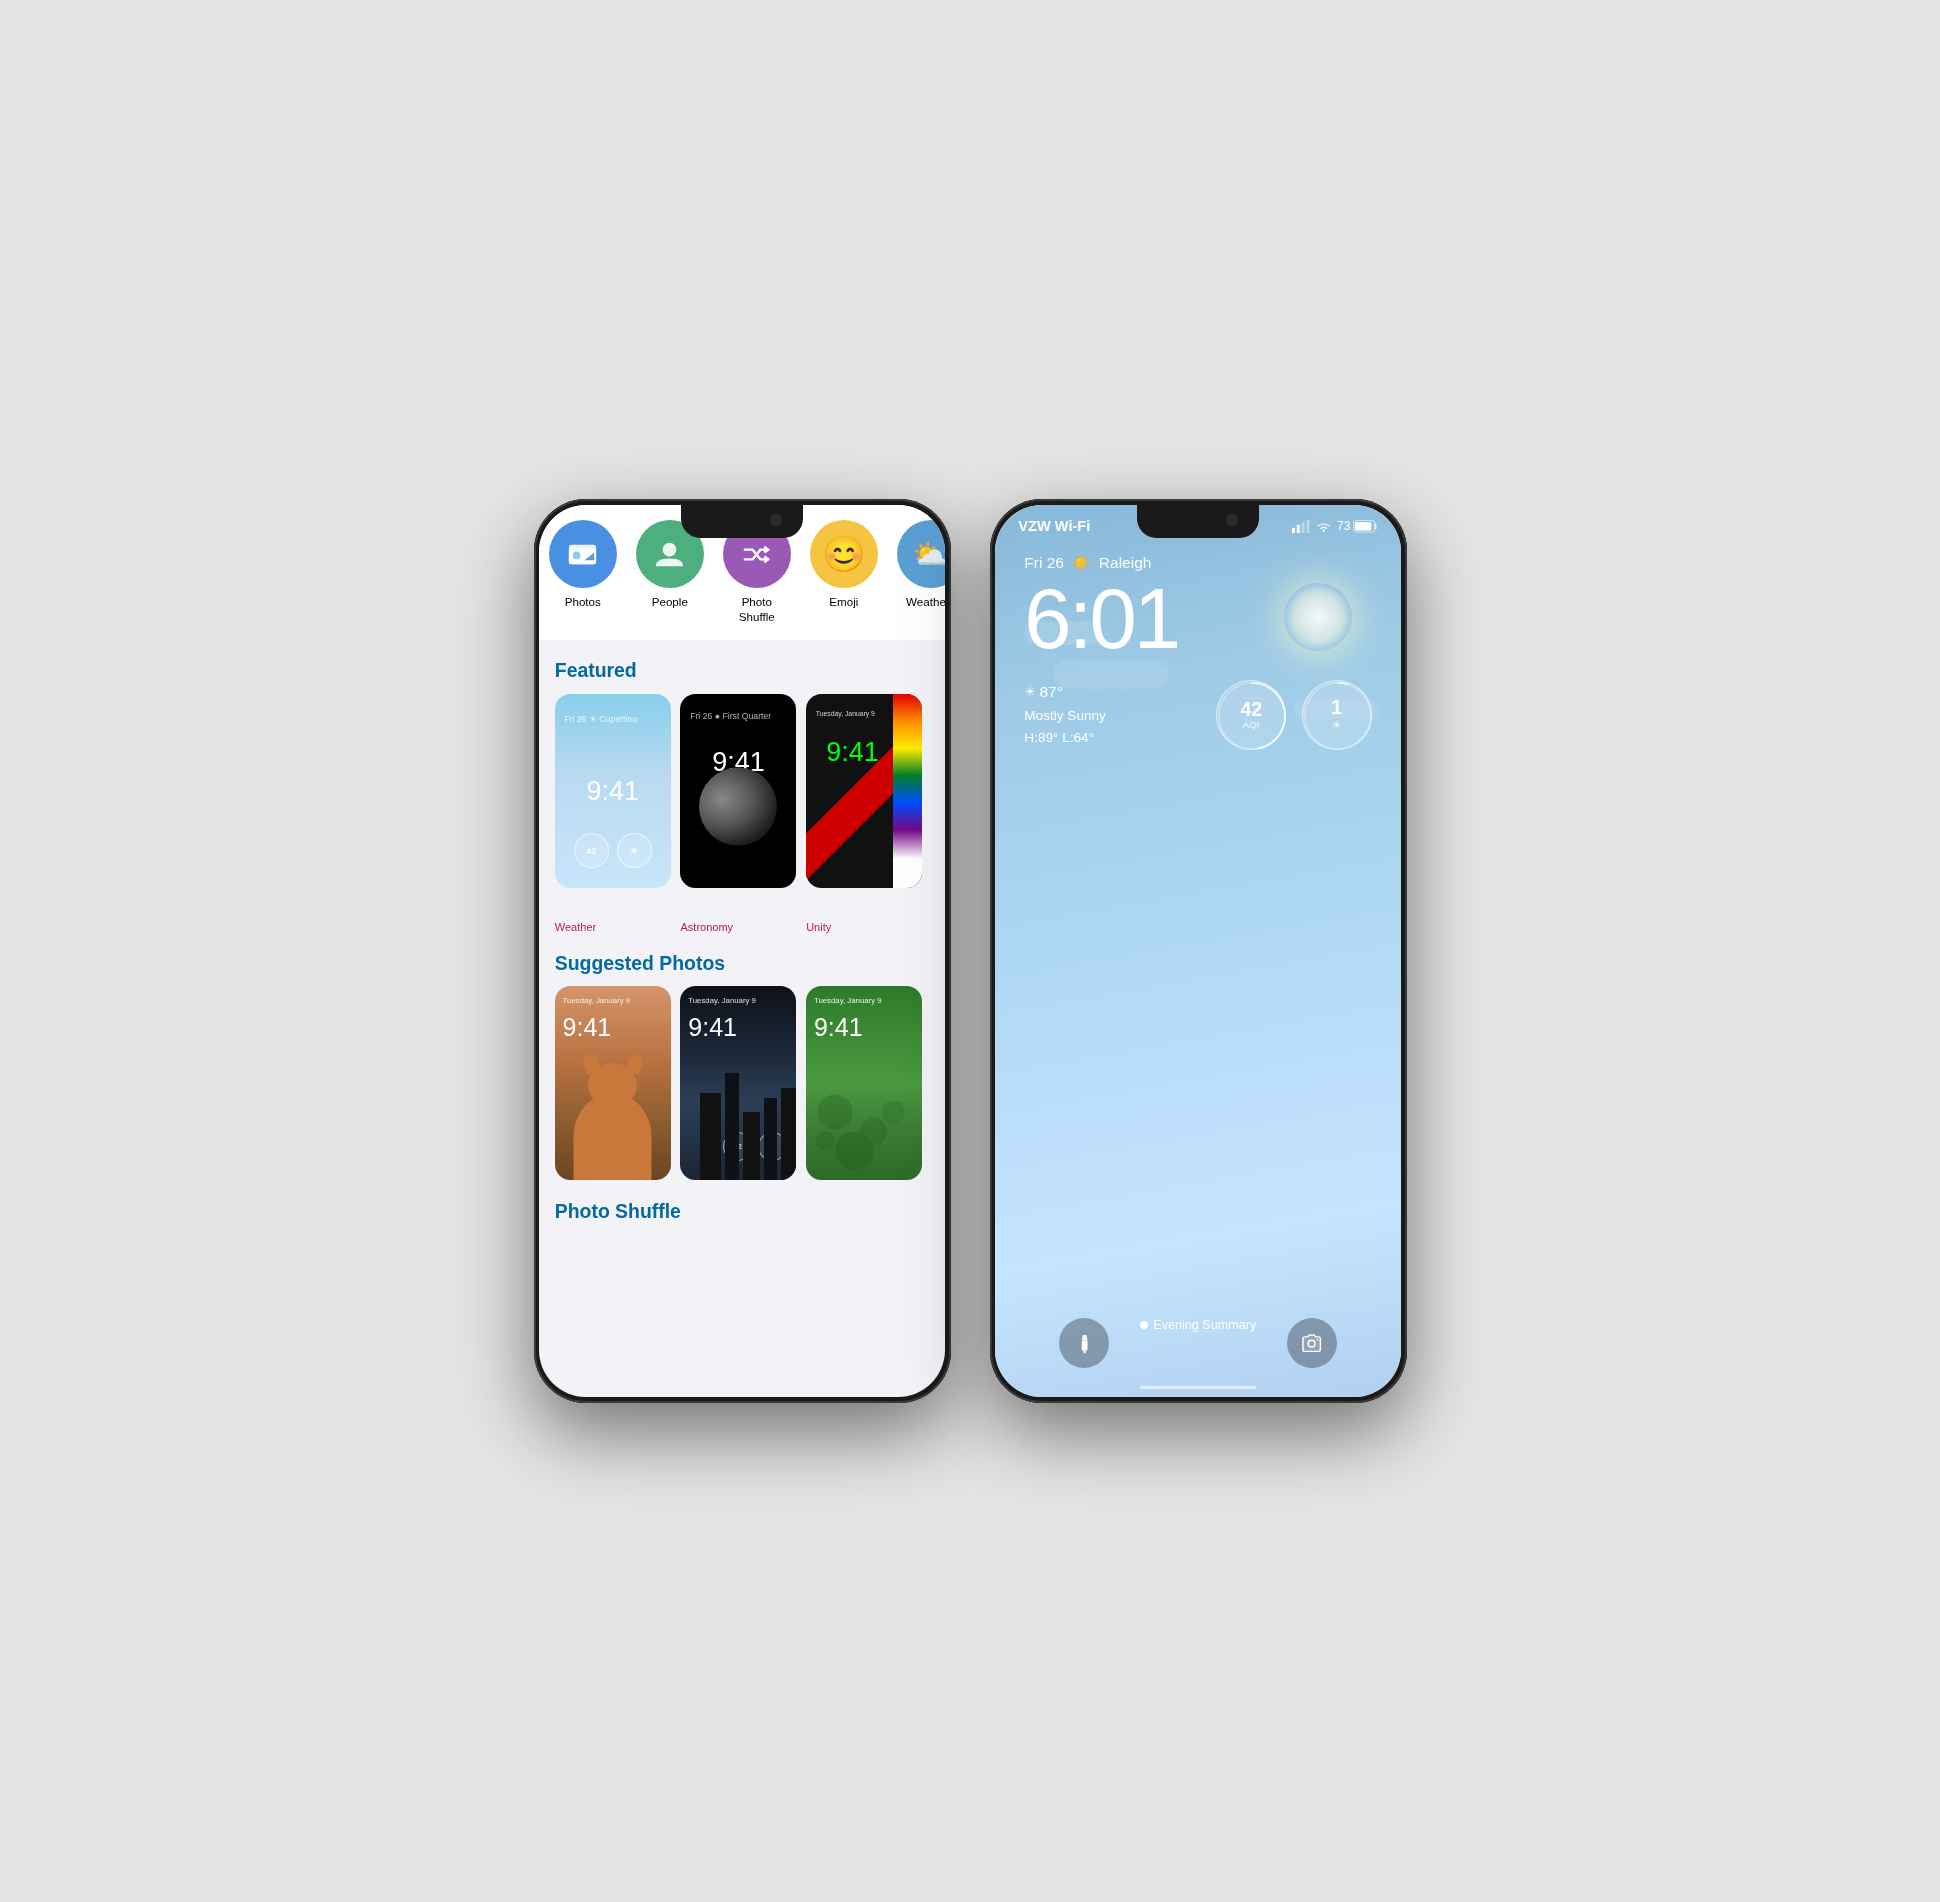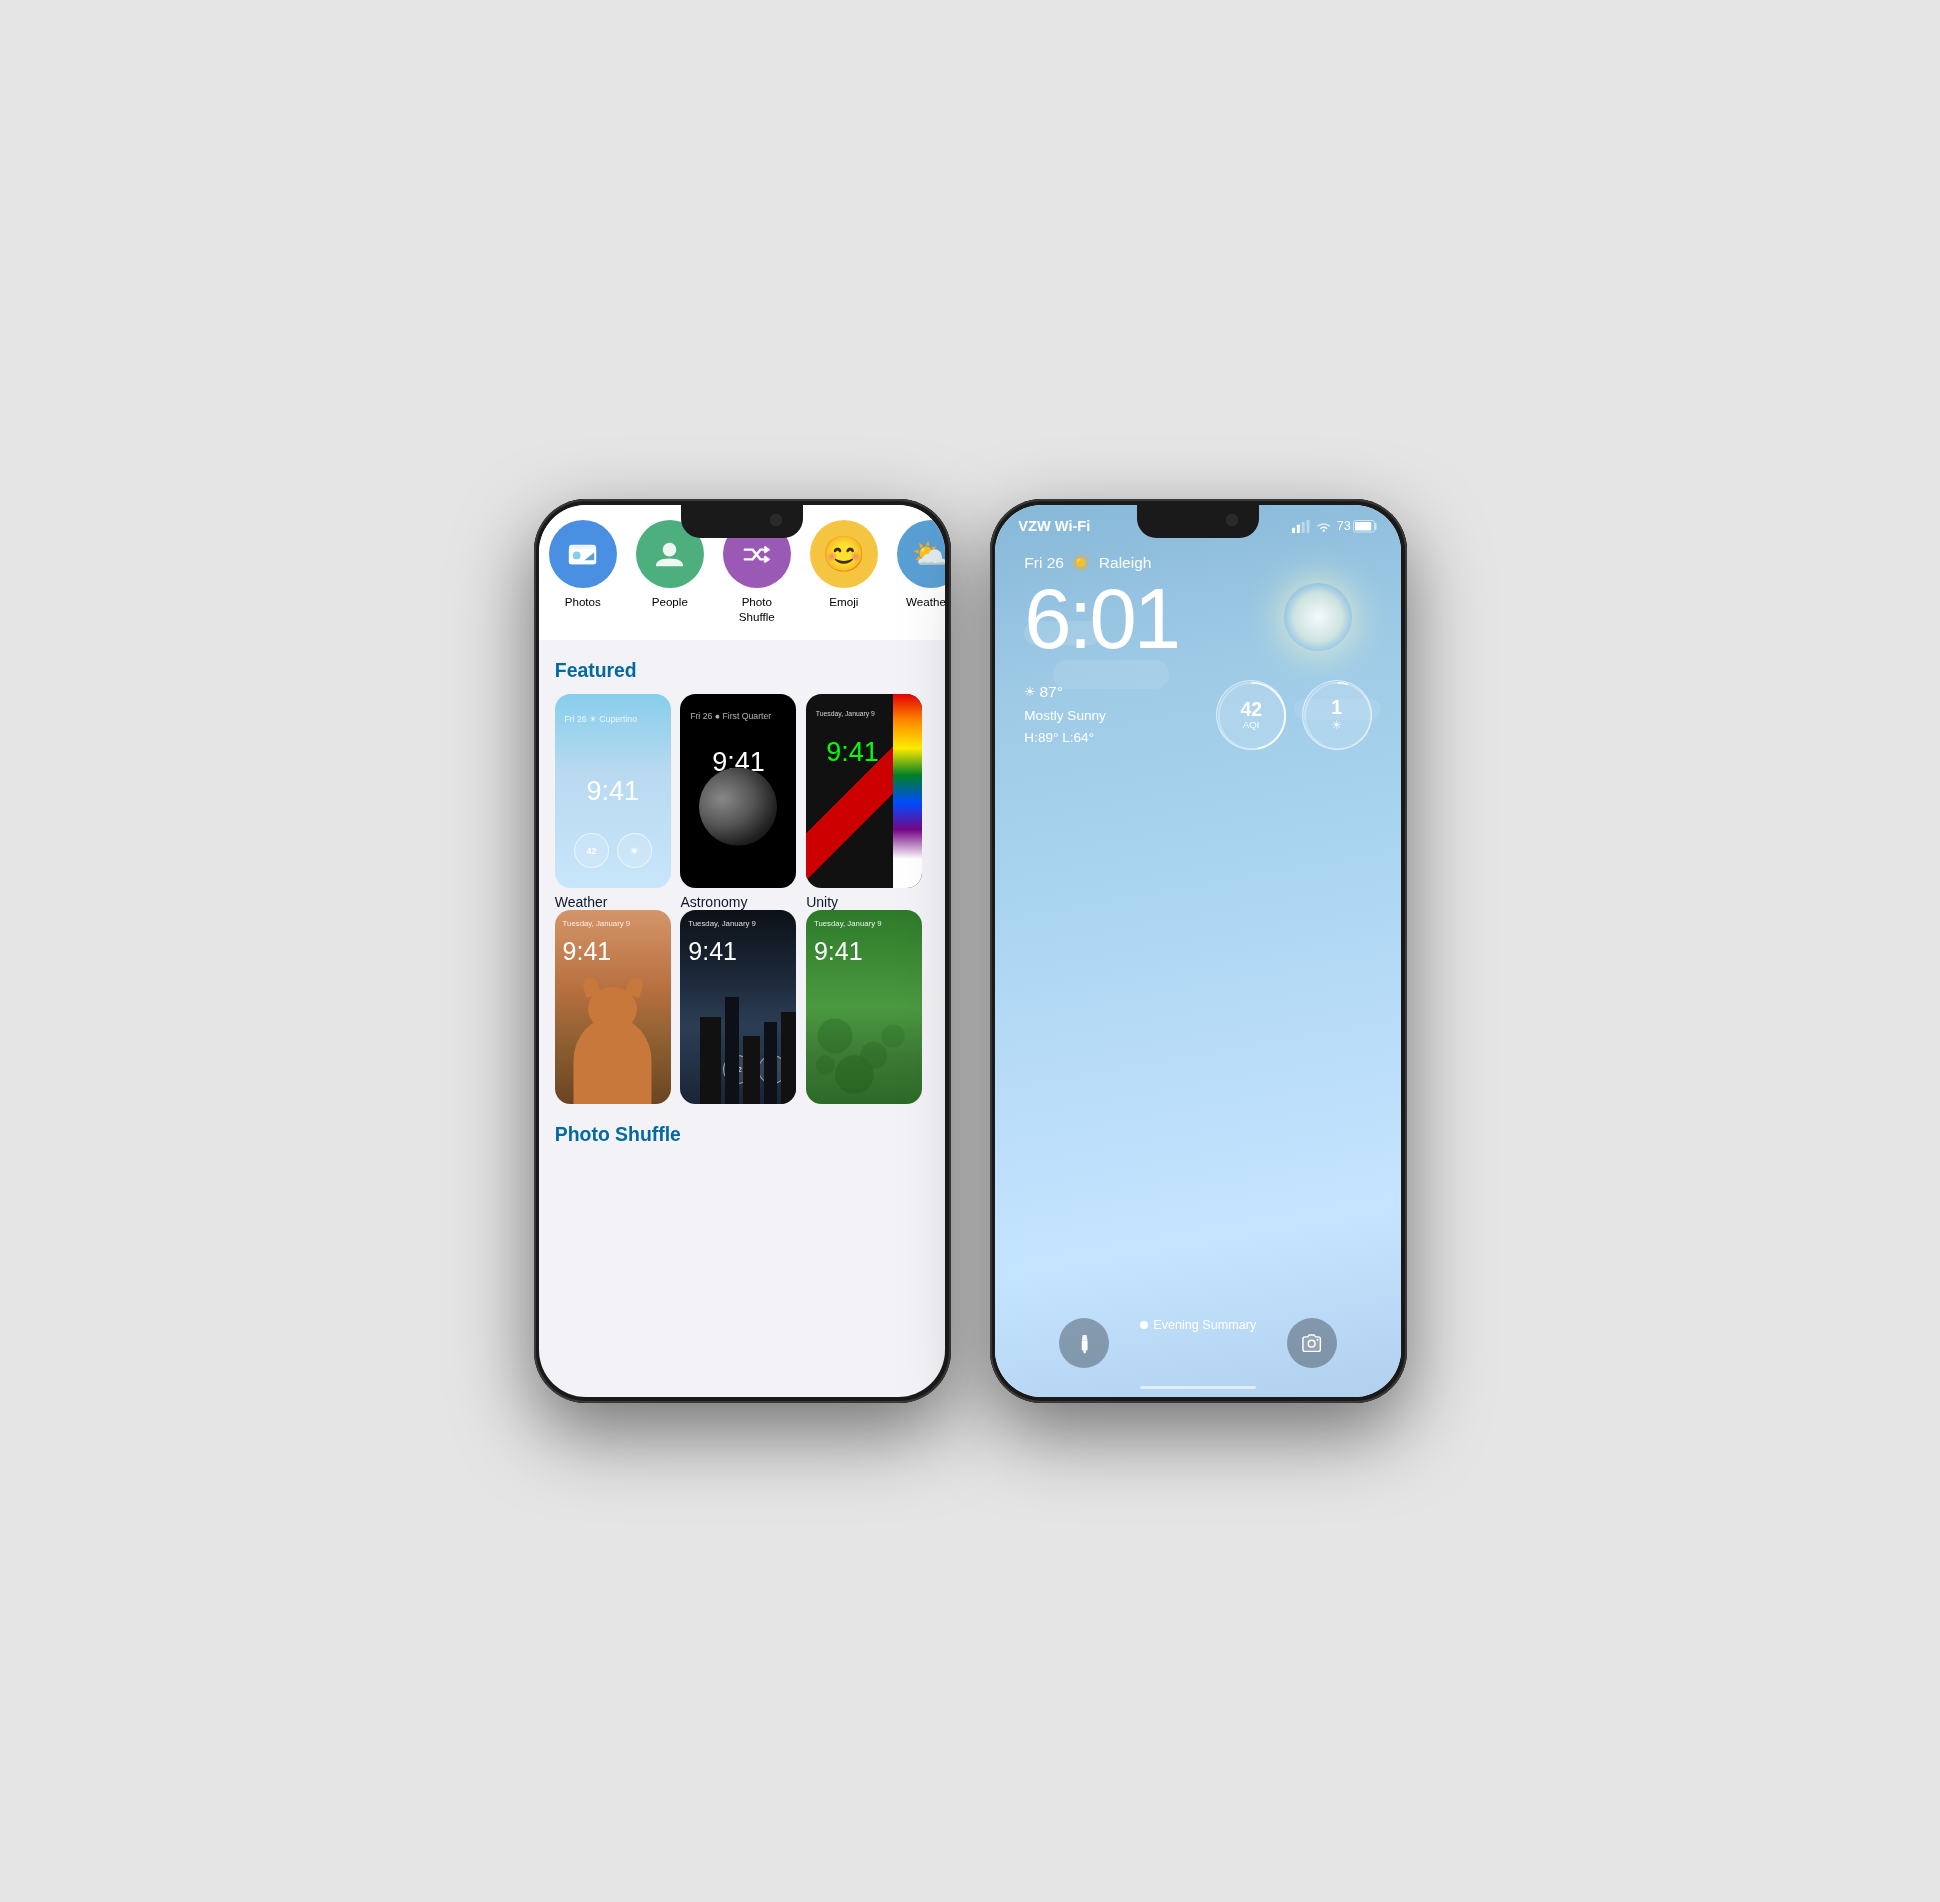--- a/index.html
+++ b/index.html
@@ -165,8 +165,9 @@
     }
 
     .thumb-label {
-      font-size: 14px;
-      color: #0f172a;
+      font-size: 11px;
+      color: #be185d;
+      margin-top: 27px;
     }
 
     

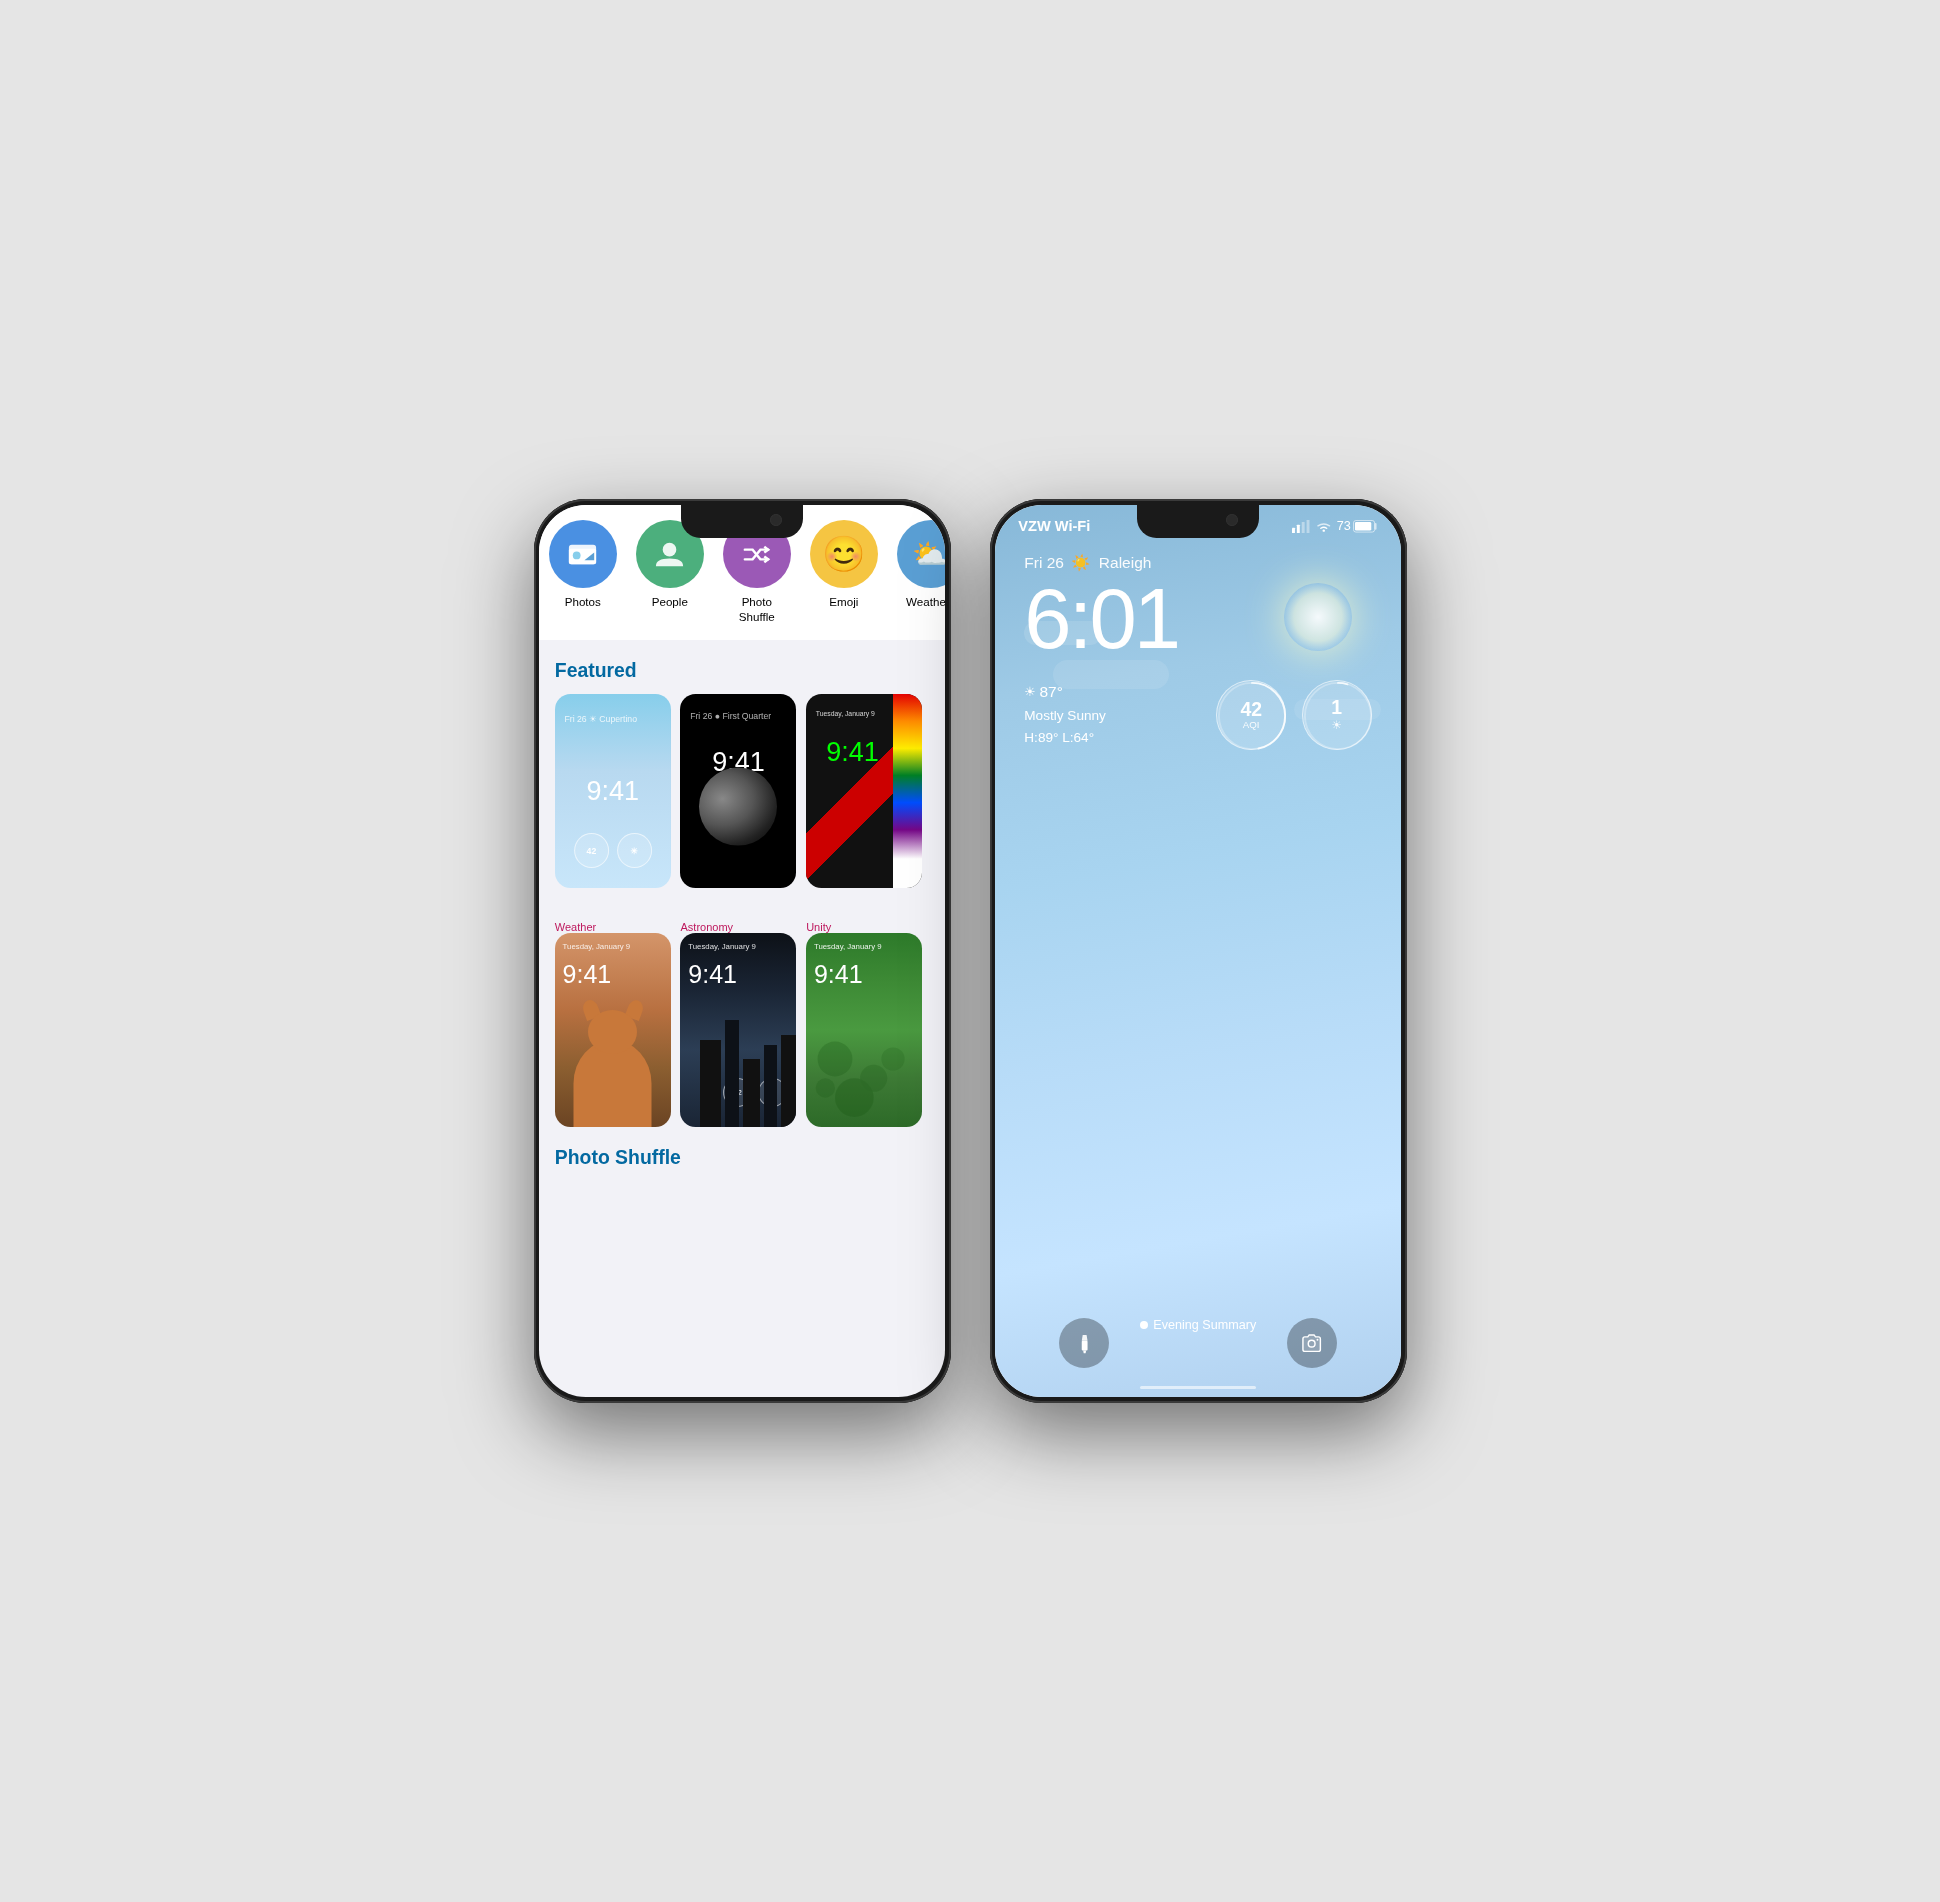--- a/index.html
+++ b/index.html
@@ -531,6 +531,7 @@
           </div>
         </div>
 
+        <div class="section-header">Suggested Photos</div>
 
         <div class="thumbnails-row scrollbar-hide">
 

